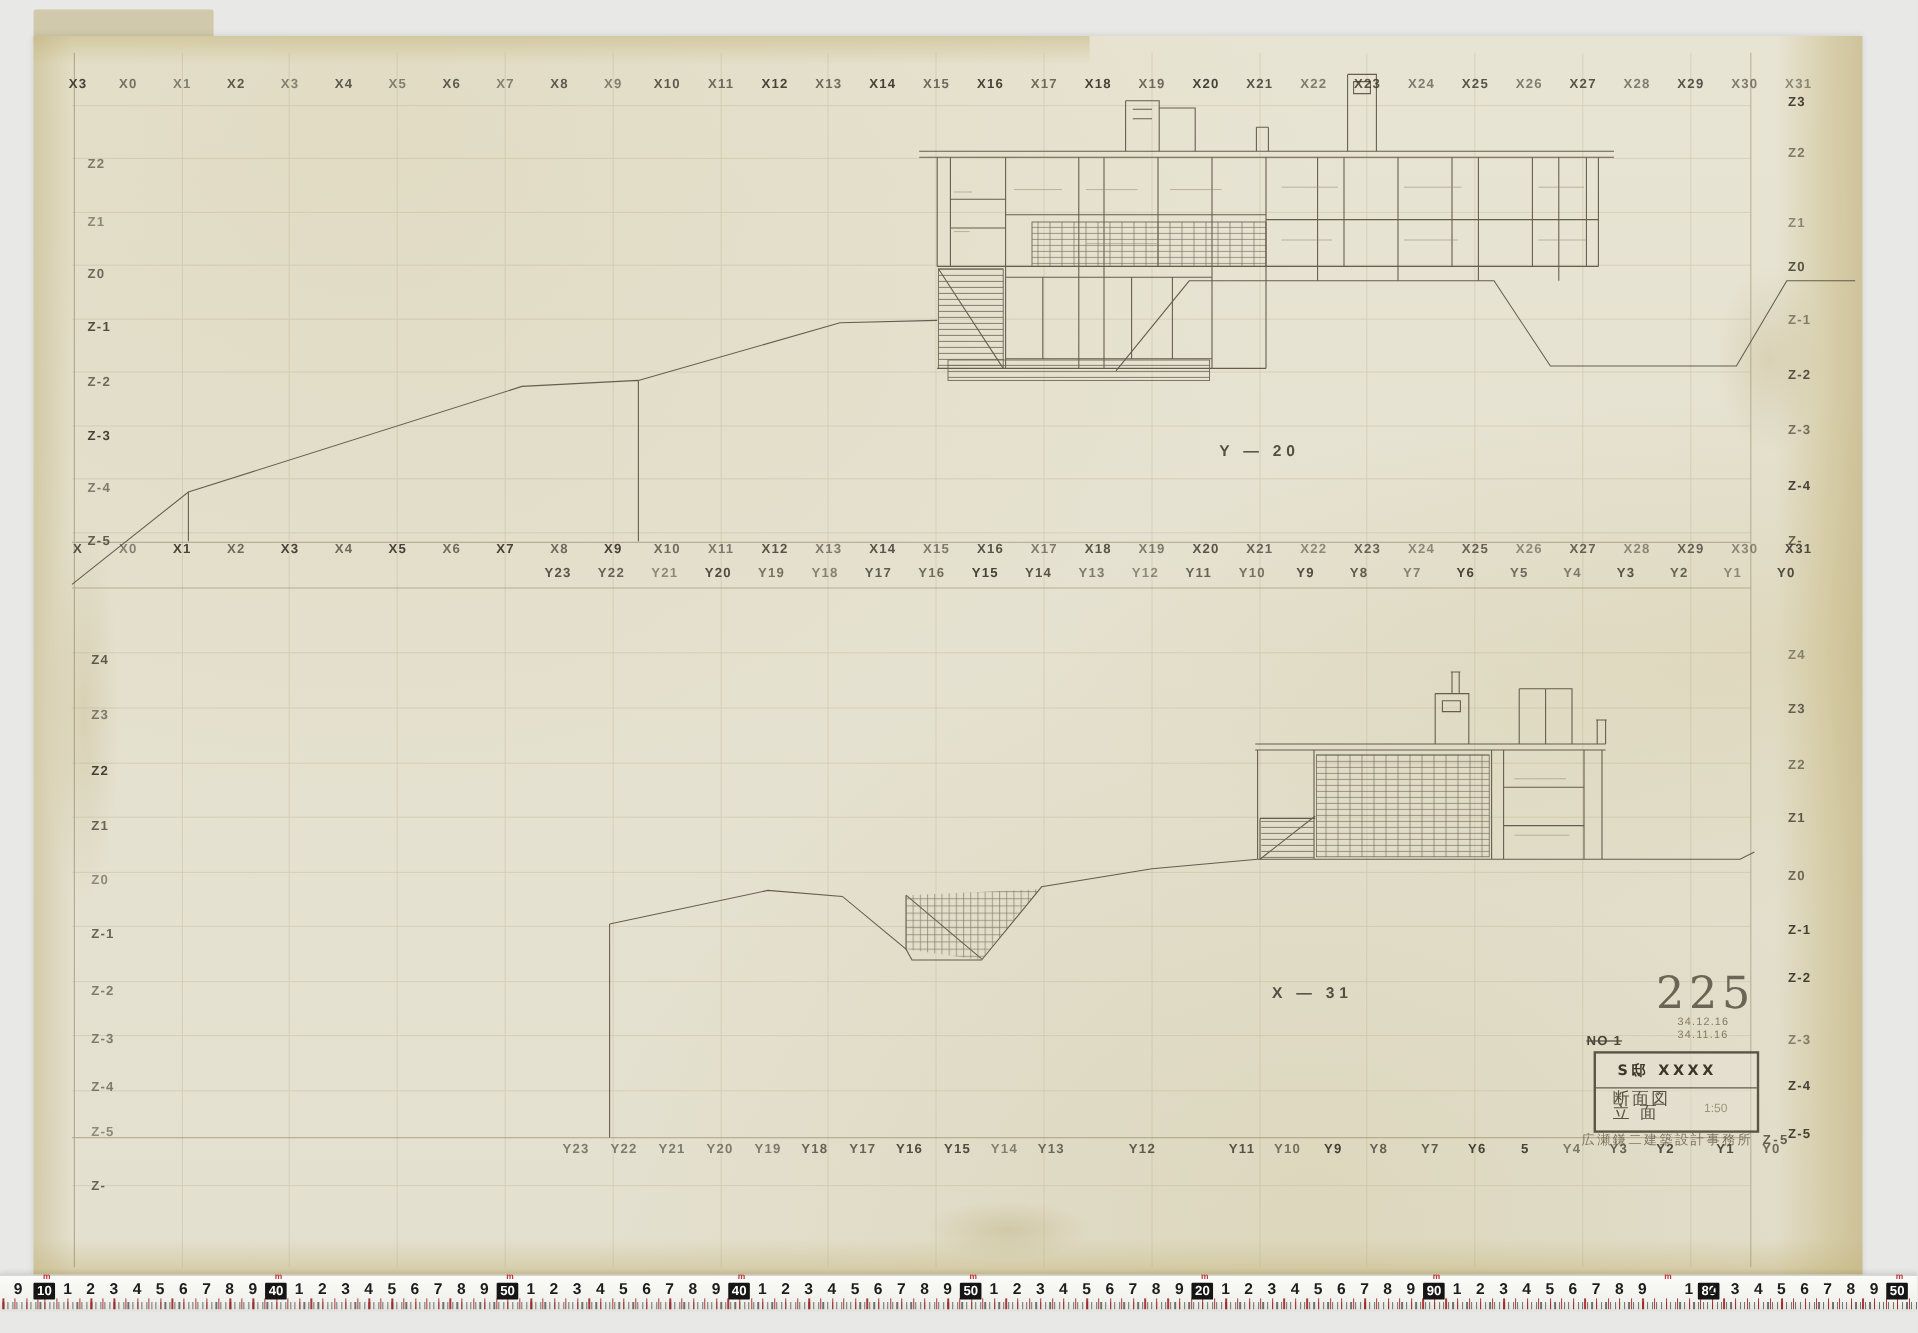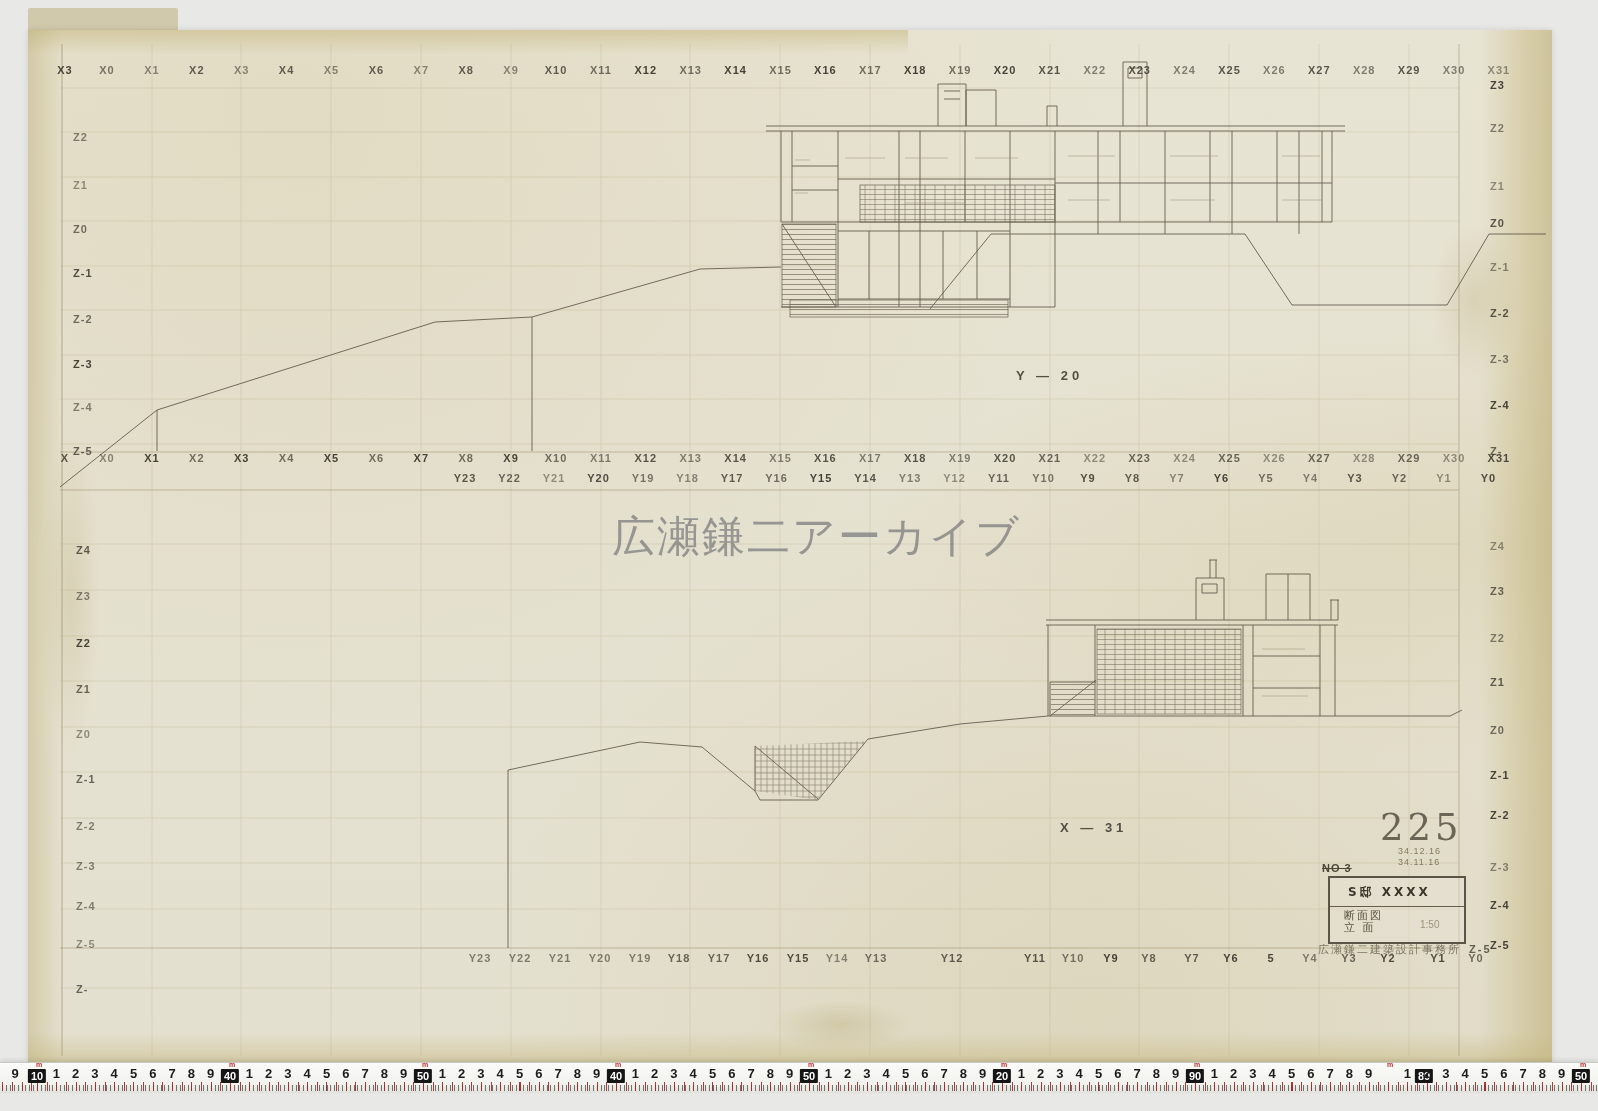--- a/index.html
+++ b/index.html
@@ -308,7 +308,6 @@
       <span class="glabel side" style="left: 1490px; top: 939px; opacity: 0.91;">Z-5</span>
     </div>
 
-  <div class="watermark">広瀬鎌二アーカイブ</div>
 
   <div class="section-label" style="left:1016px;top:368px;">Y — 20</div>
   <div class="section-label" style="left:1060px;top:820px;">X — 31</div>

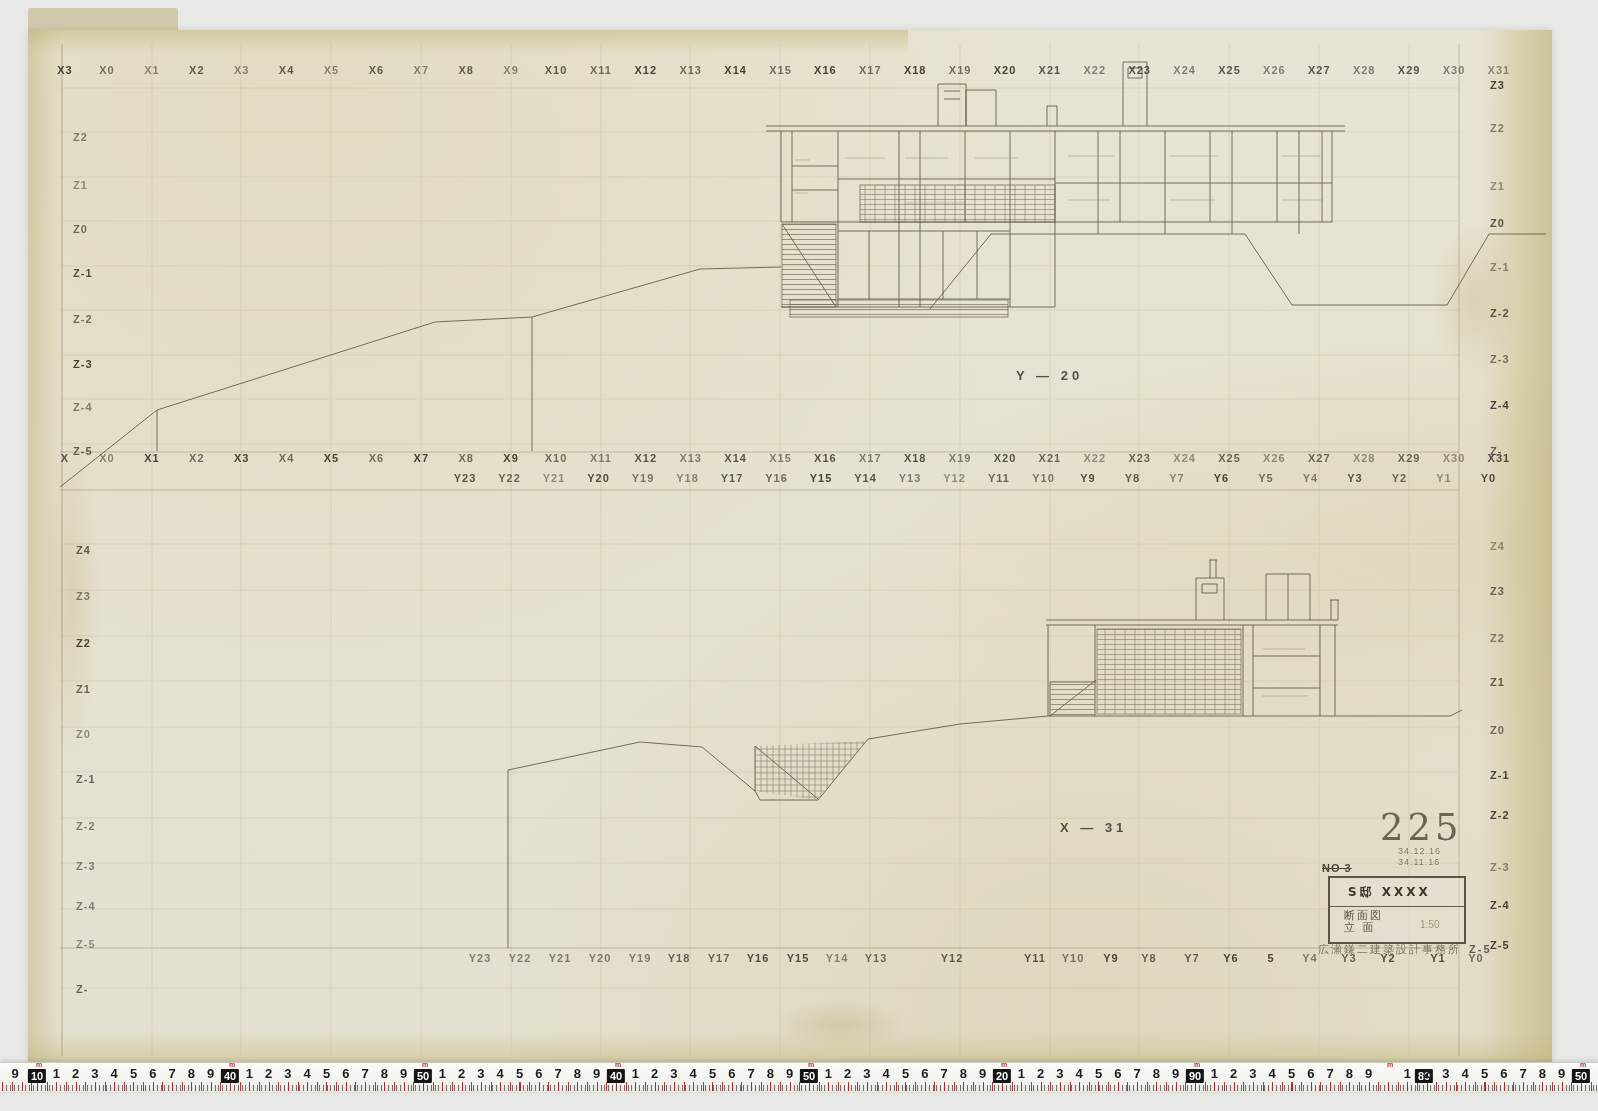--- a/index.html
+++ b/index.html
@@ -317,7 +317,7 @@
     <div>34.12.16</div>
     <div>34.11.16</div>
   </div>
-  <div class="stamp-no">NO 3</div>
+  <div class="stamp-no">NO 1</div>
   <div class="stamp-box">
     <div class="stamp-box-top">S邸 XXXX</div>
     <div class="stamp-box-bottom">

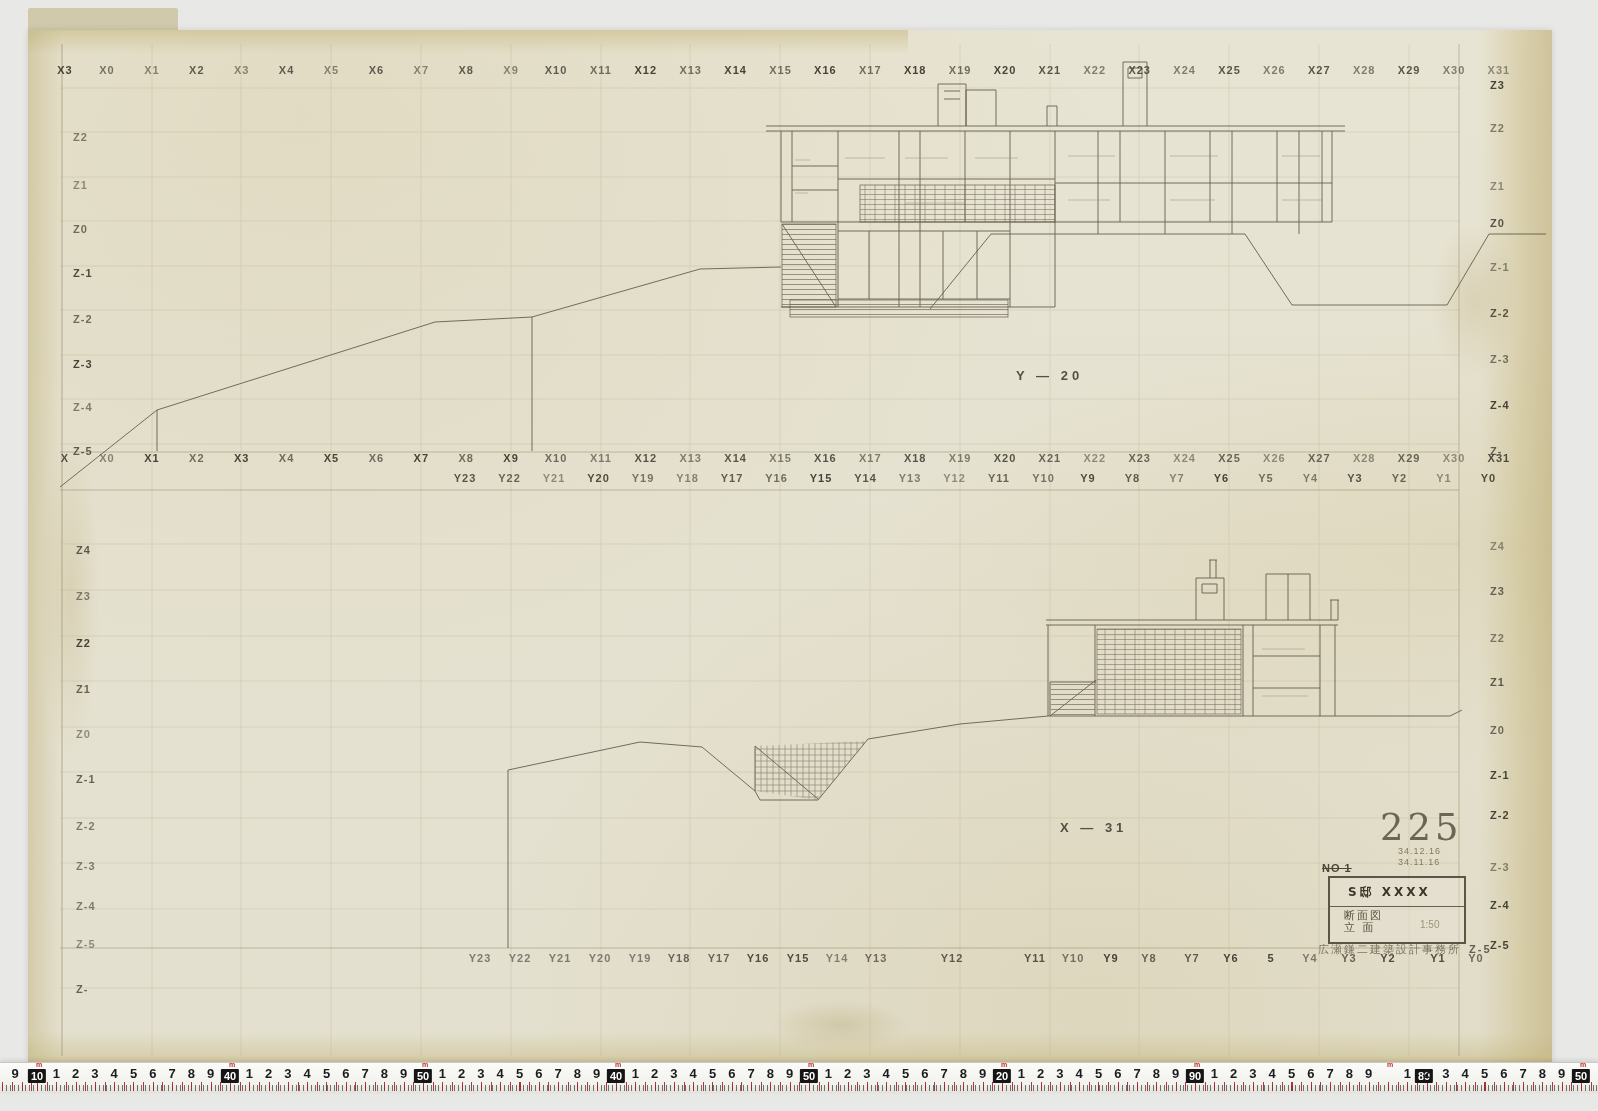--- a/index.html
+++ b/index.html
@@ -54,7 +54,7 @@
              padding-left:18px;font-size:12px;font-weight:bold;color:#3c362a;letter-spacing:3px;
              font-family:"DejaVu Sans",sans-serif;}
   .stamp-box-bottom{display:flex;height:34px;}
-  .stamp-type{flex:1;padding:3px 0 0 14px;font-size:11px;color:#4a4334;line-height:12px;
+  .stamp-type{flex:1;padding:3px 0 0 14px;font-size:14px;color:#4a4334;line-height:12px;
              letter-spacing:2px;font-family:"DejaVu Sans",sans-serif;opacity:.9;}
   .stamp-scale{width:44px;padding-top:12px;font-size:10px;color:#8b8066;opacity:.8;}
   .stamp-office{position:absolute;left:1318px;top:942px;font-size:11px;color:#5c5343;letter-spacing:2px;

